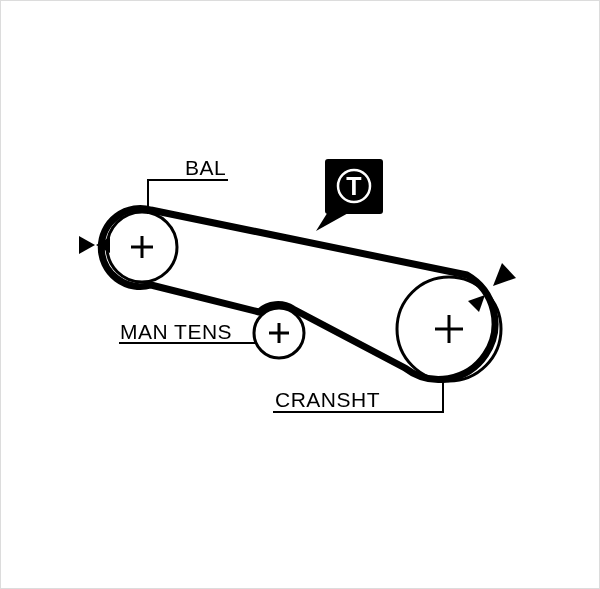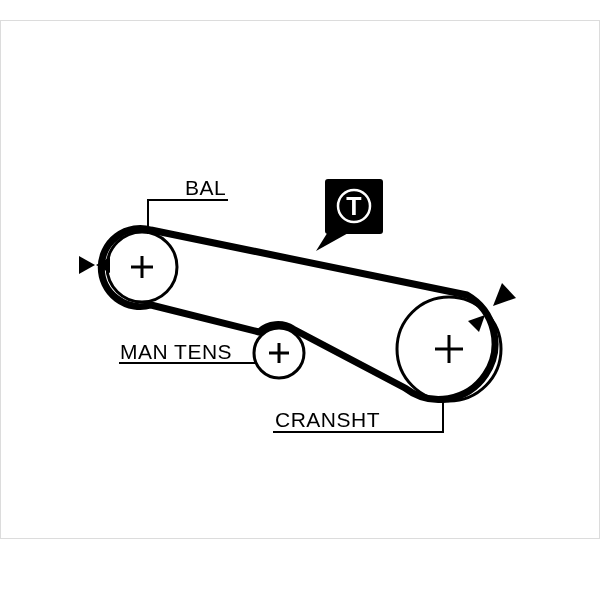--- a/index.html
+++ b/index.html
@@ -11,12 +11,11 @@
   .canvas {
     position: relative;
     width: 600px;
-    height: 519px;
+    height: 589px;
     background: #ffffff;
     border: 1px solid #dcdcdc;
     box-sizing: border-box;
     overflow: hidden;
-    margin-top: 20px;
   }
   svg { display: block; }
 

